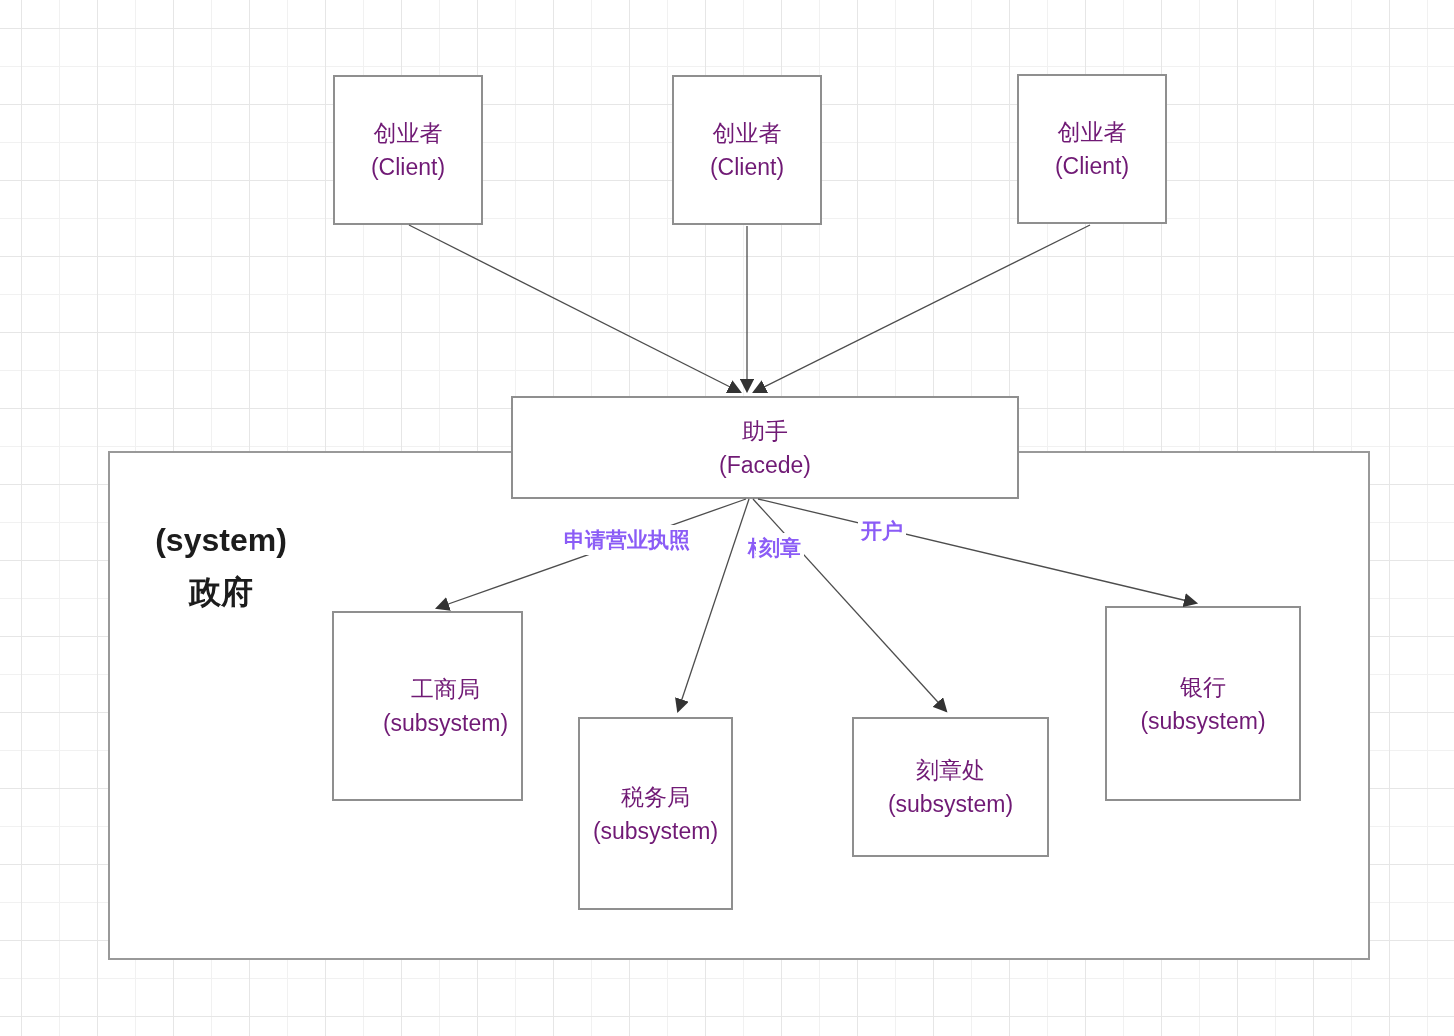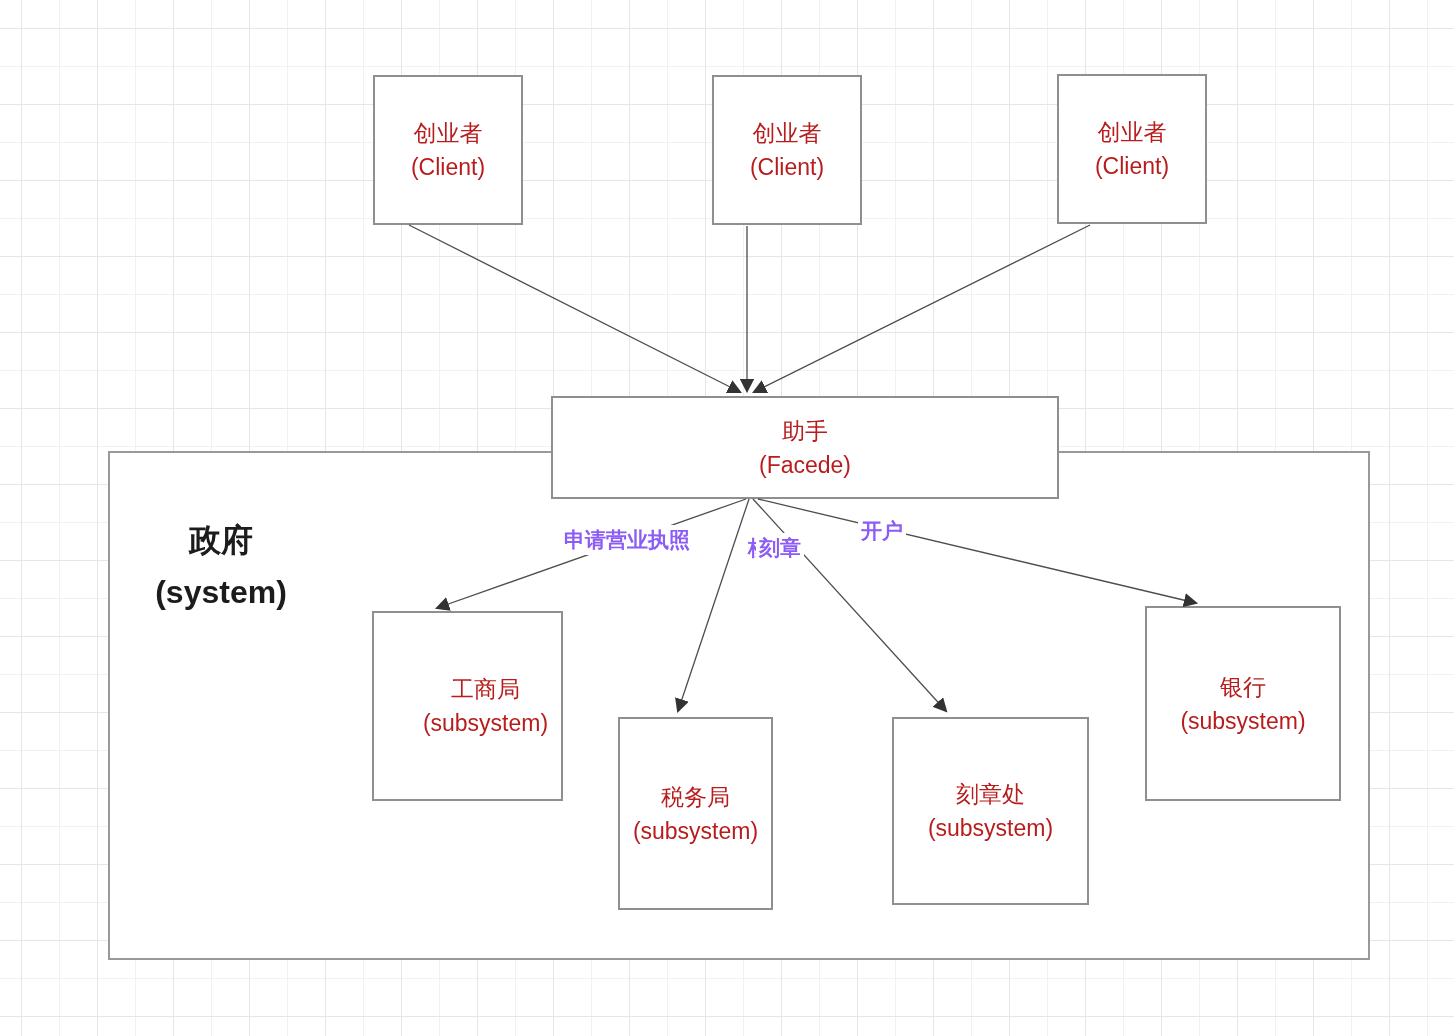--- a/index.html
+++ b/index.html
@@ -64,9 +64,8 @@
     font-size: 23px;
     line-height: 34px;
     font-weight: 500;
-    color: #b91c1c;
+    color: #701a75;
     z-index: 3;
-    margin-left: 40px;
   }
   .node-client-1 { left: 333px; top: 75px;  width: 150px; height: 150px; }
   .node-client-2 { left: 672px; top: 75px;  width: 150px; height: 150px; }

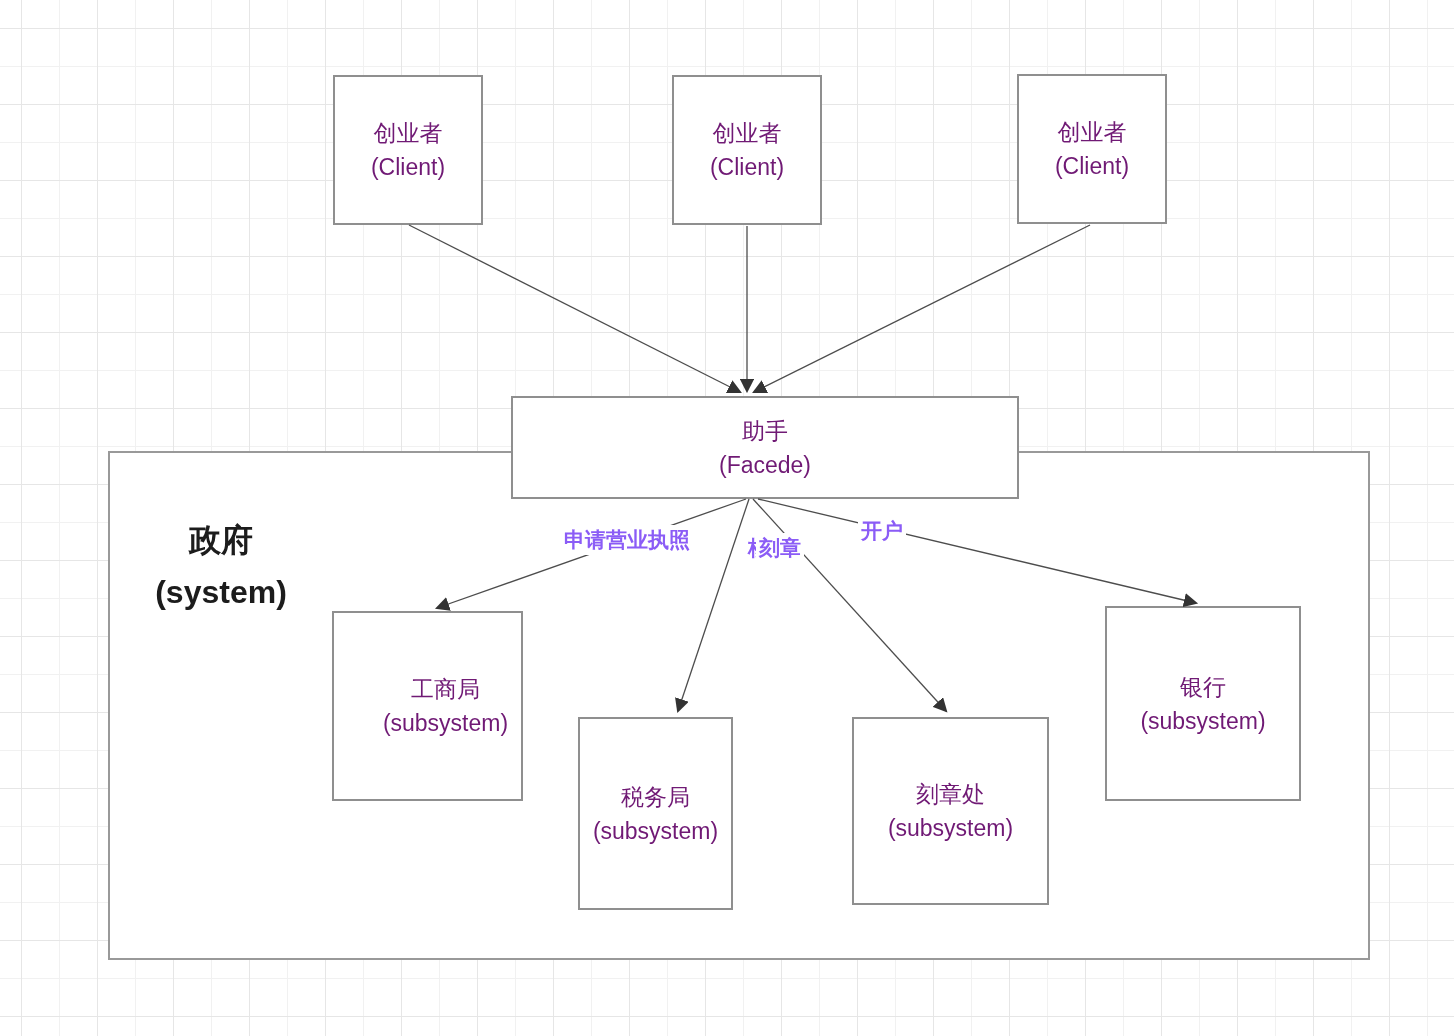--- a/index.html
+++ b/index.html
@@ -99,8 +99,8 @@
   <div class="system-box"></div>
 
   <div class="system-label">
+    <div>(system)</div>
     <div>政府</div>
-    <div>(system)</div>
   </div>
 
   <svg class="edges" width="1454" height="1036" viewBox="0 0 1454 1036">

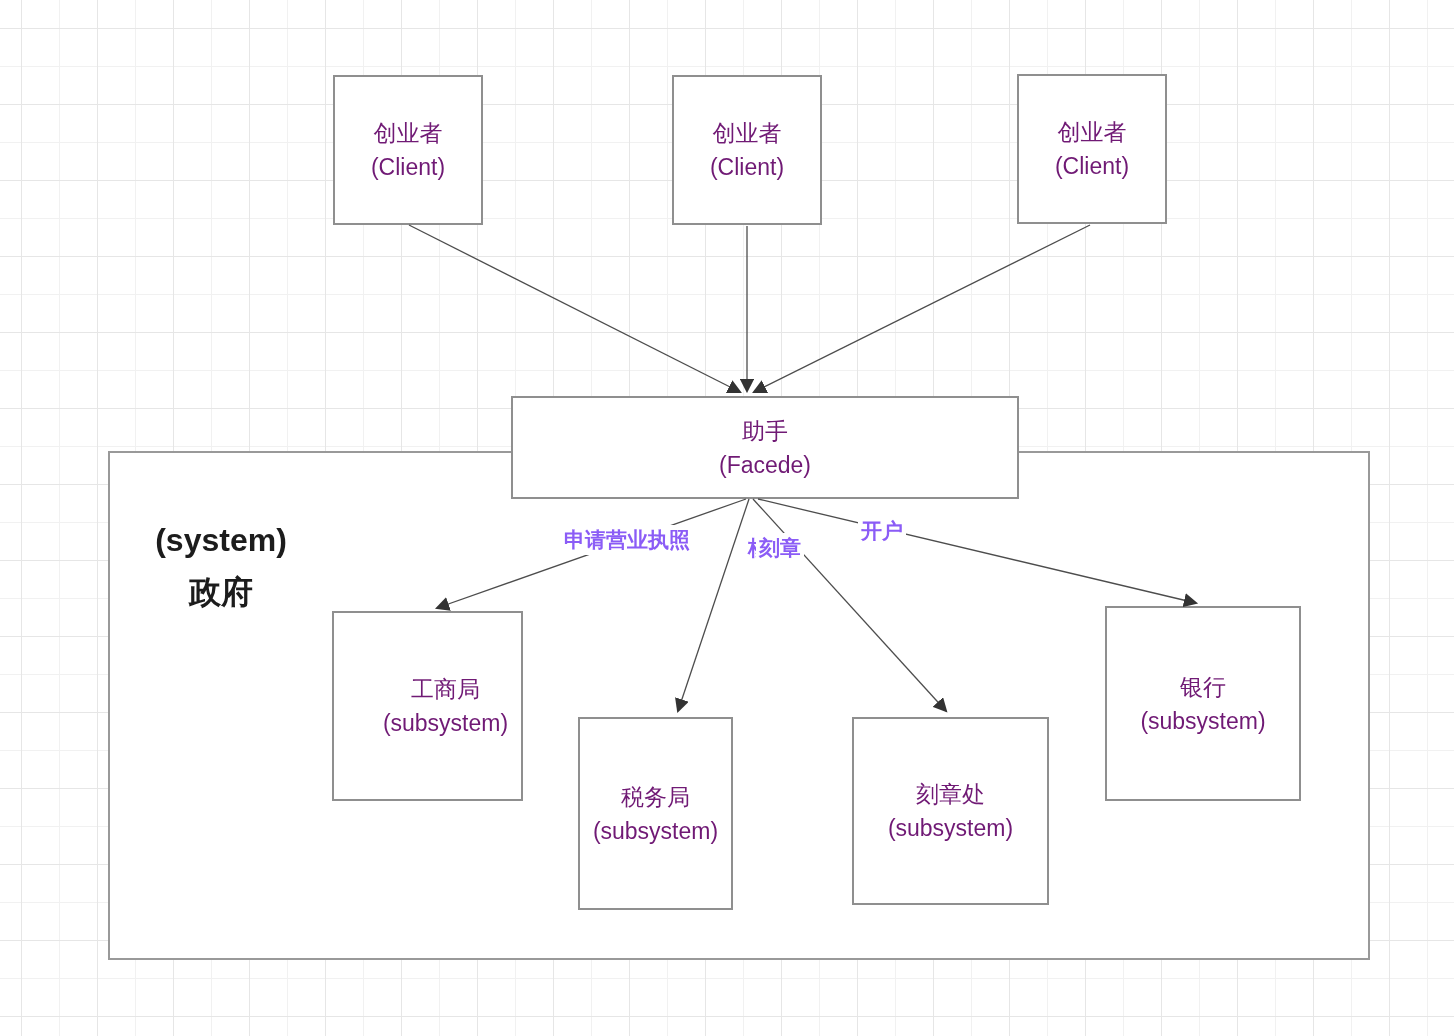--- a/index.html
+++ b/index.html
@@ -73,7 +73,7 @@
   .node-facade   { left: 511px; top: 396px; width: 508px; height: 103px; }
   .node-gongshangju { left: 332px;  top: 611px; width: 191px; height: 190px; padding-left: 36px; }
   .node-shuiwuju    { left: 578px;  top: 717px; width: 155px; height: 193px; }
-  .node-kezhangchu  { left: 852px;  top: 717px; width: 197px; height: 188px; }
+  .node-kezhangchu  { left: 852px;  top: 717px; width: 197px; height: 140px; }
   .node-yinhang     { left: 1105px; top: 606px; width: 196px; height: 195px; }
   .edge-label {
     position: absolute;

